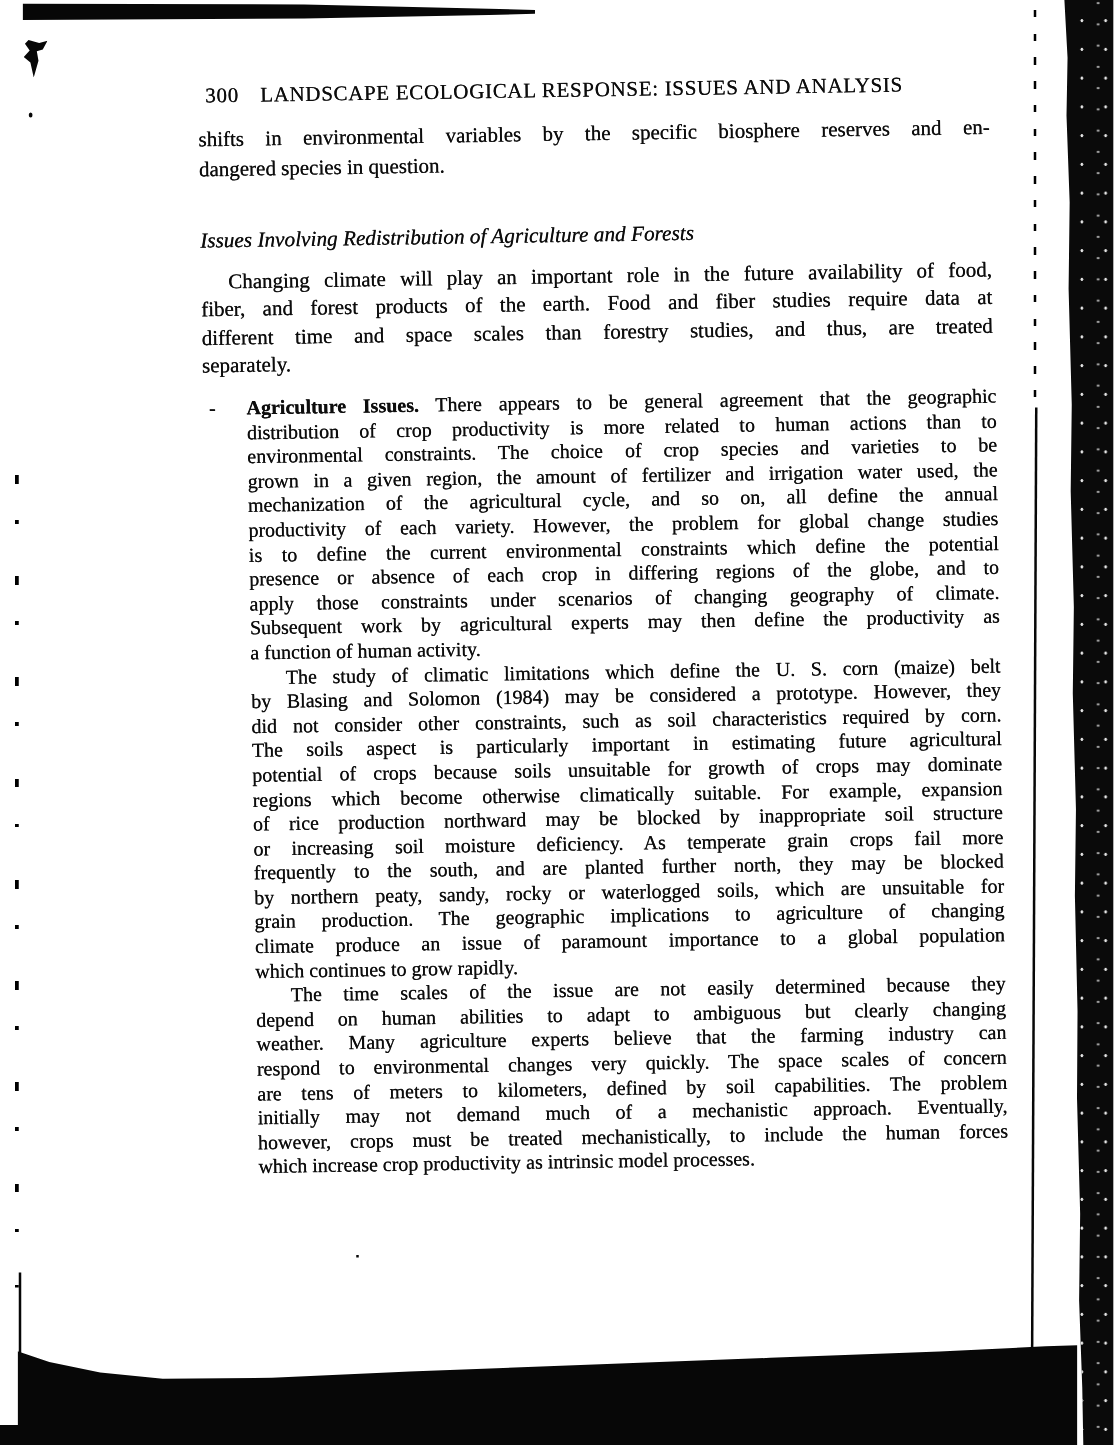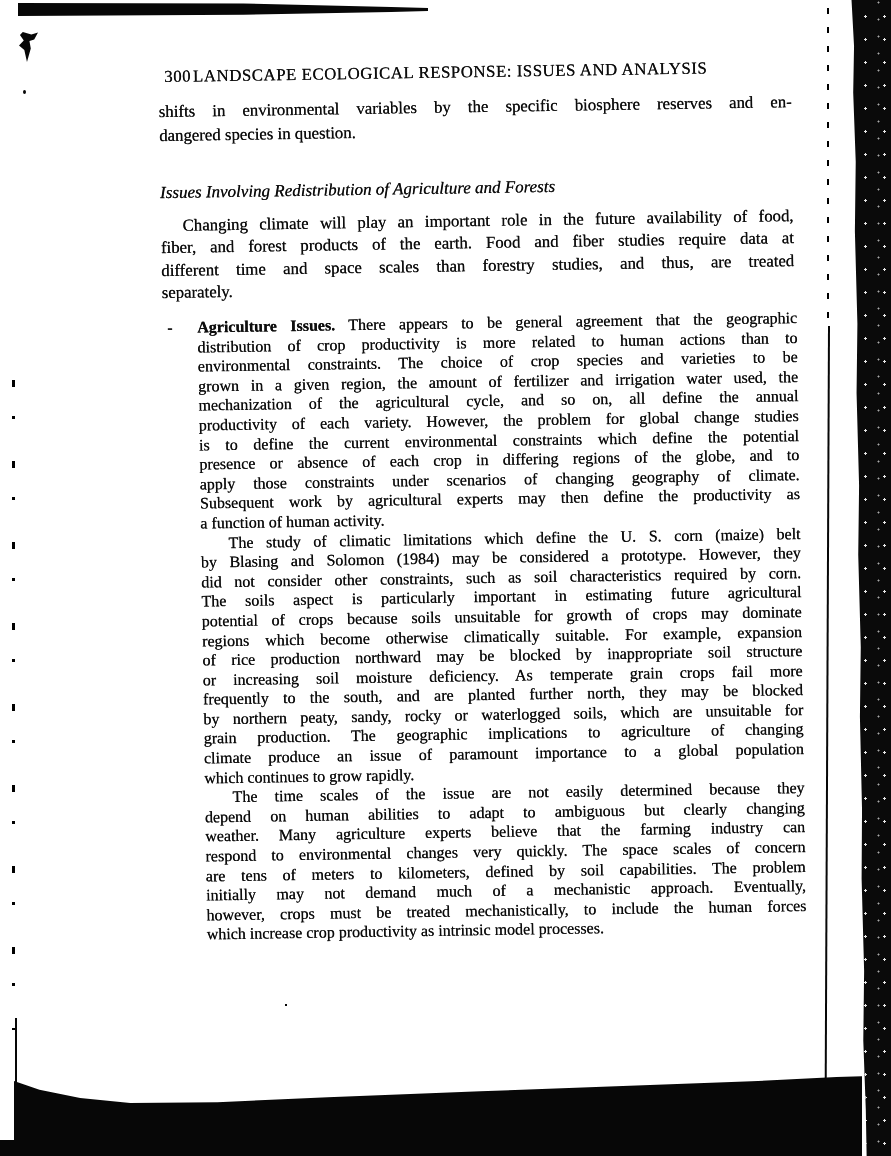--- a/index.html
+++ b/index.html
@@ -22,7 +22,7 @@
     top:67px;left:6px;white-space:nowrap;
     font-size:16.8px;letter-spacing:0.55px;line-height:20px;
   }
-  .running-header .num{margin-right:2px;}
+  .running-header .num{margin-right:17px;}
 
   .para{width:633px;}
   .intro{top:100px;line-height:24px;font-size:16.8px;}

